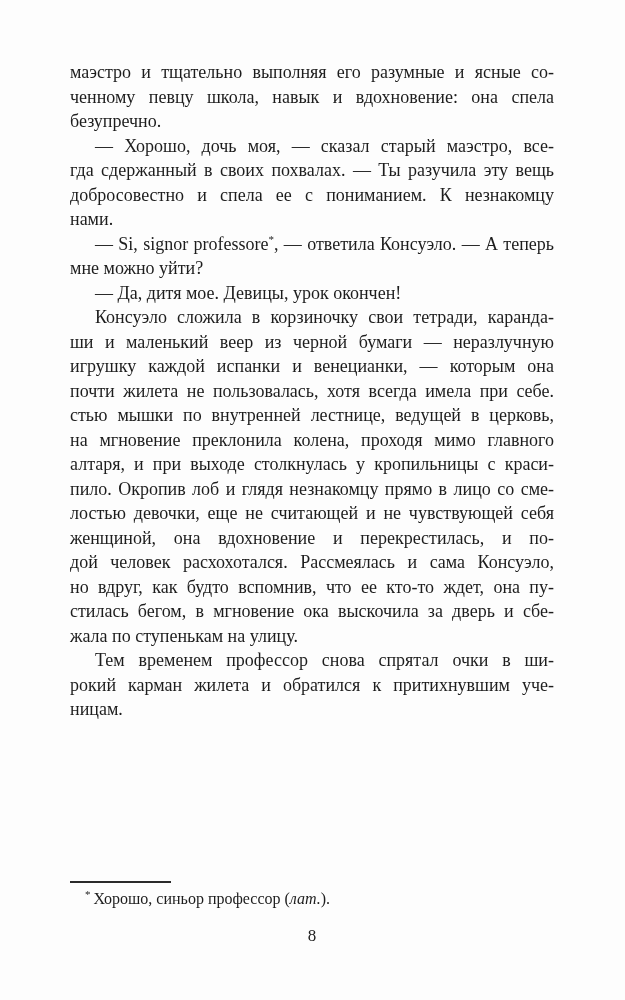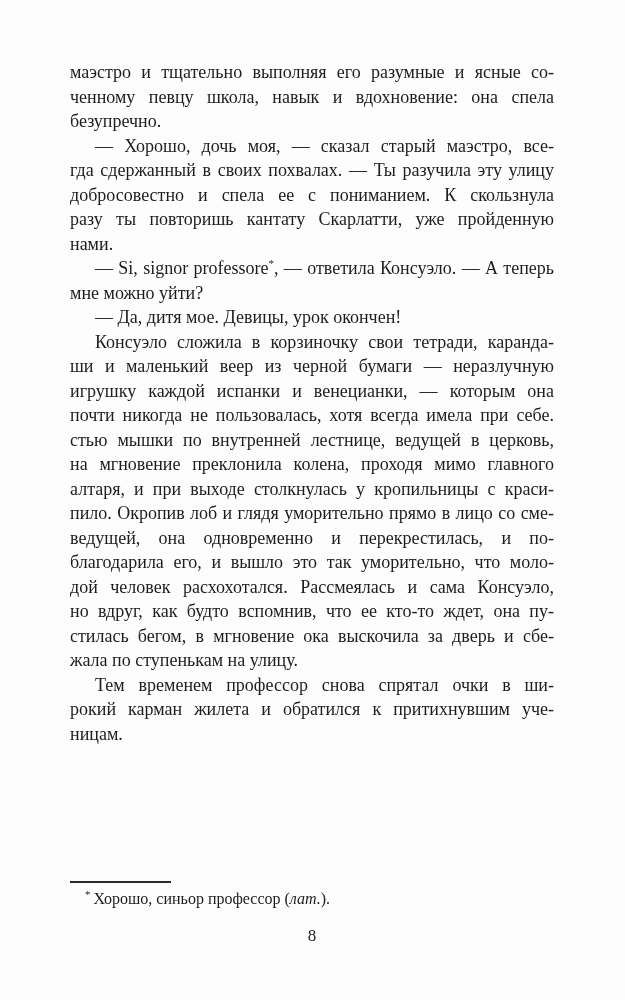--- a/index.html
+++ b/index.html
@@ -88,7 +88,7 @@
       </div>
       <div class="para">
         <div class="line indent">— Хорошо, дочь моя, — сказал старый маэстро, все-</div>
-        <div class="line">гда сдержанный в своих похвалах. — Ты разучила эту улицу</div>
+        <div class="line">гда сдержанный в своих похвалах. — Ты разучила эту вещь</div>
         <div class="line">добросовестно и спела ее с пониманием. К скользнула</div>
         <div class="line">разу ты повторишь кантату Скарлатти, уже пройденную</div>
         <div class="line final">нами.</div>

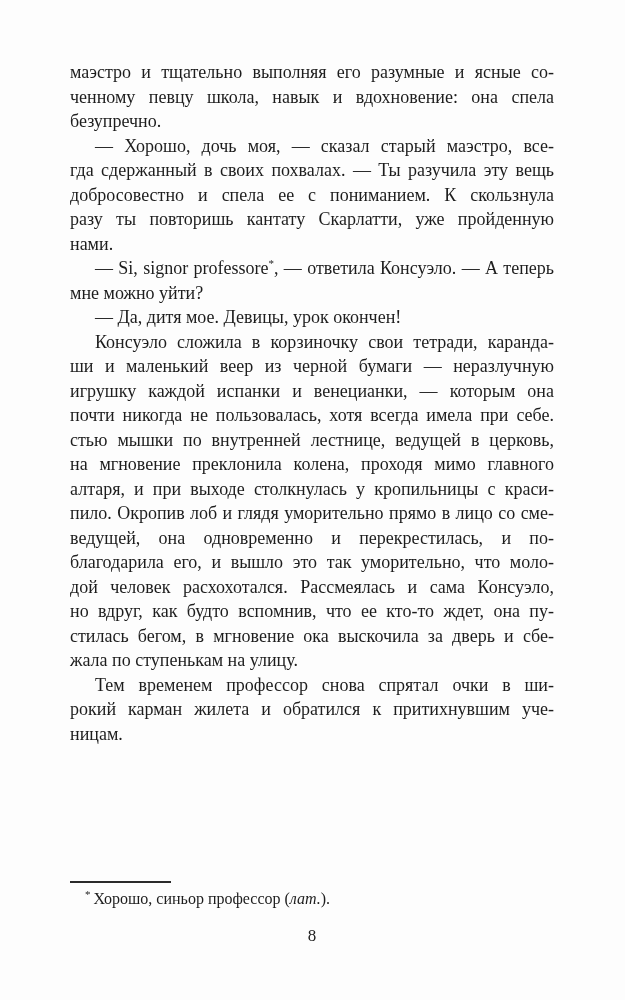--- a/index.html
+++ b/index.html
@@ -89,7 +89,7 @@
       <div class="para">
         <div class="line indent">— Хорошо, дочь моя, — сказал старый маэстро, все-</div>
         <div class="line">гда сдержанный в своих похвалах. — Ты разучила эту вещь</div>
-        <div class="line">добросовестно и спела ее с пониманием. К скользнула</div>
+        <div class="line">добросовестно и спела ее с пониманием. К незнакомцу</div>
         <div class="line">разу ты повторишь кантату Скарлатти, уже пройденную</div>
         <div class="line final">нами.</div>
       </div>

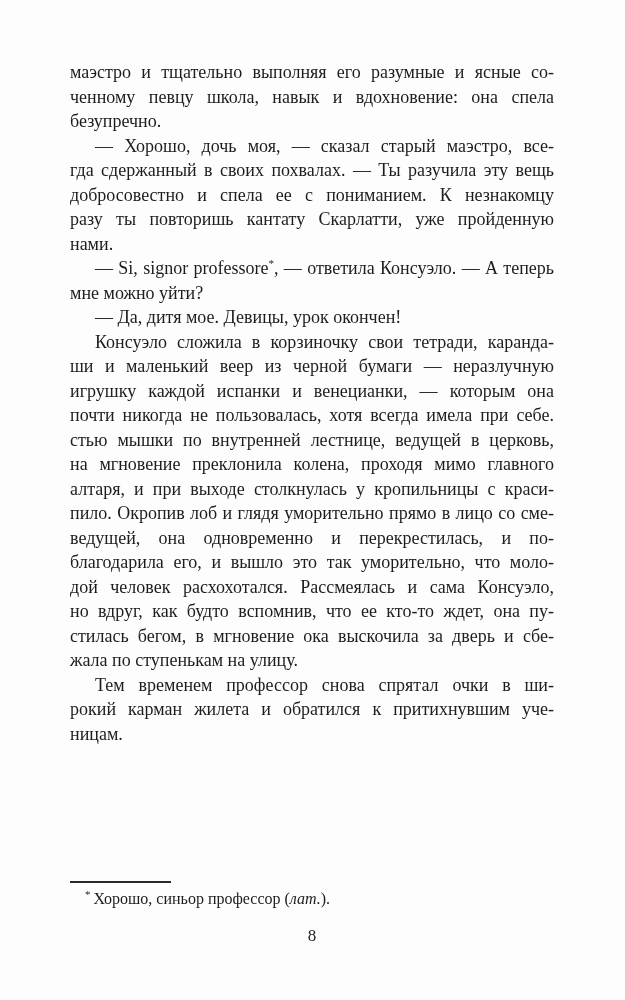--- a/index.html
+++ b/index.html
@@ -90,7 +90,6 @@
         <div class="line indent">— Хорошо, дочь моя, — сказал старый маэстро, все-</div>
         <div class="line">гда сдержанный в своих похвалах. — Ты разучила эту вещь</div>
         <div class="line">добросовестно и спела ее с пониманием. К незнакомцу</div>
-        <div class="line">разу ты повторишь кантату Скарлатти, уже пройденную</div>
         <div class="line final">нами.</div>
       </div>
       <div class="para">

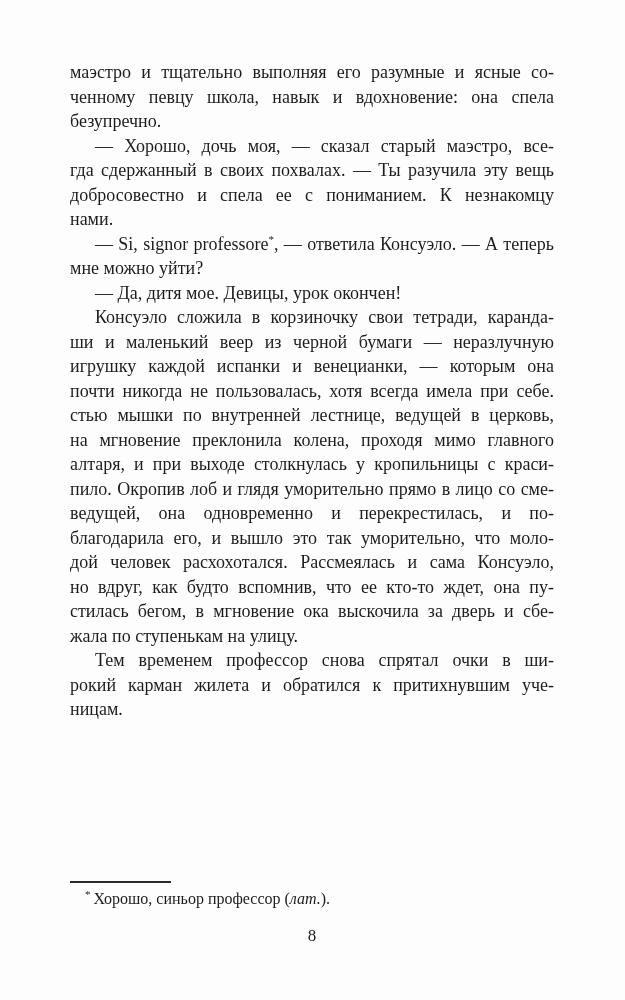--- a/index.html
+++ b/index.html
@@ -103,7 +103,7 @@
         <div class="line indent">Консуэло сложила в корзиночку свои тетради, каранда-</div>
         <div class="line">ши и маленький веер из черной бумаги — неразлучную</div>
         <div class="line">игрушку каждой испанки и венецианки, — которым она</div>
-        <div class="line">почти никогда не пользовалась, хотя всегда имела при себе.</div>
+        <div class="line">почти жилета не пользовалась, хотя всегда имела при себе.</div>
         <div class="line">стью мышки по внутренней лестнице, ведущей в церковь,</div>
         <div class="line">на мгновение преклонила колена, проходя мимо главного</div>
         <div class="line">алтаря, и при выходе столкнулась у кропильницы с краси-</div>

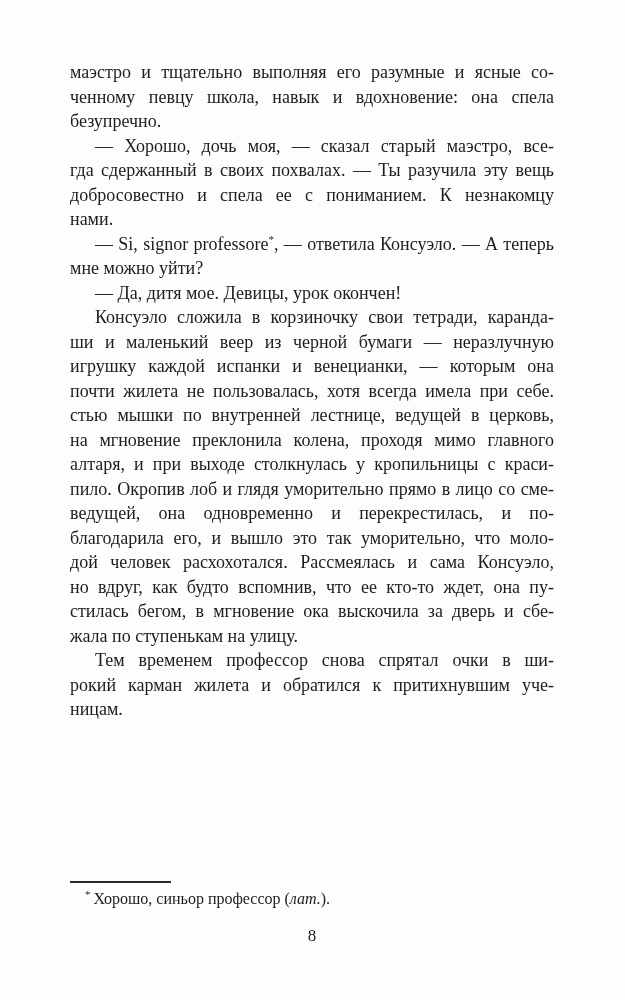--- a/index.html
+++ b/index.html
@@ -107,7 +107,7 @@
         <div class="line">стью мышки по внутренней лестнице, ведущей в церковь,</div>
         <div class="line">на мгновение преклонила колена, проходя мимо главного</div>
         <div class="line">алтаря, и при выходе столкнулась у кропильницы с краси-</div>
-        <div class="line">пило. Окропив лоб и глядя уморительно прямо в лицо со сме-</div>
+        <div class="line">пило. Окропив лоб и глядя незнакомцу прямо в лицо со сме-</div>
         <div class="line">ведущей, она одновременно и перекрестилась, и по-</div>
         <div class="line">благодарила его, и вышло это так уморительно, что моло-</div>
         <div class="line">дой человек расхохотался. Рассмеялась и сама Консуэло,</div>

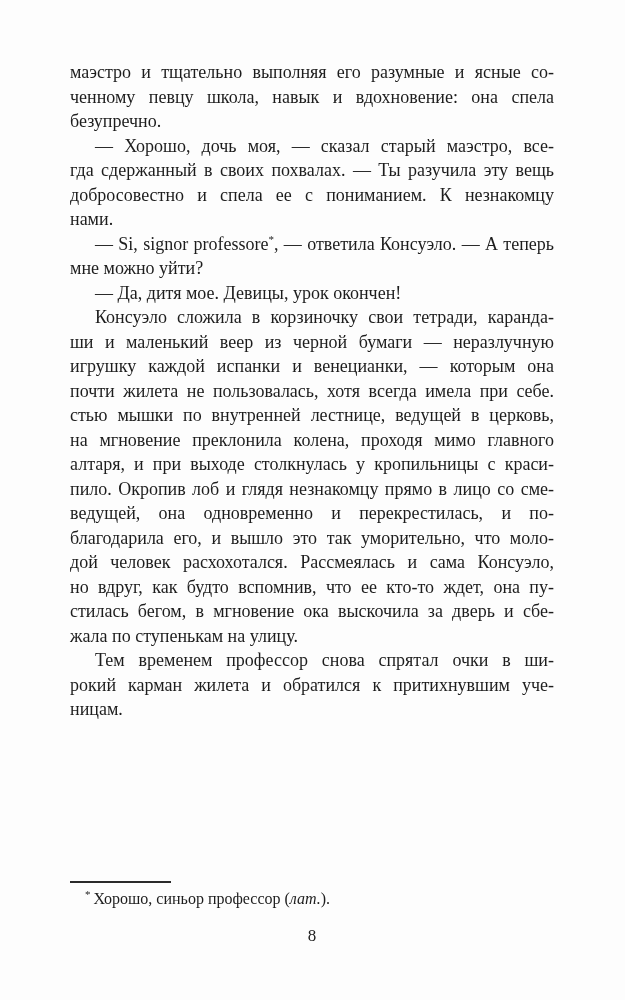--- a/index.html
+++ b/index.html
@@ -108,6 +108,7 @@
         <div class="line">на мгновение преклонила колена, проходя мимо главного</div>
         <div class="line">алтаря, и при выходе столкнулась у кропильницы с краси-</div>
         <div class="line">пило. Окропив лоб и глядя незнакомцу прямо в лицо со сме-</div>
+        <div class="line">лостью девочки, еще не считающей и не чувствующей себя</div>
         <div class="line">ведущей, она одновременно и перекрестилась, и по-</div>
         <div class="line">благодарила его, и вышло это так уморительно, что моло-</div>
         <div class="line">дой человек расхохотался. Рассмеялась и сама Консуэло,</div>

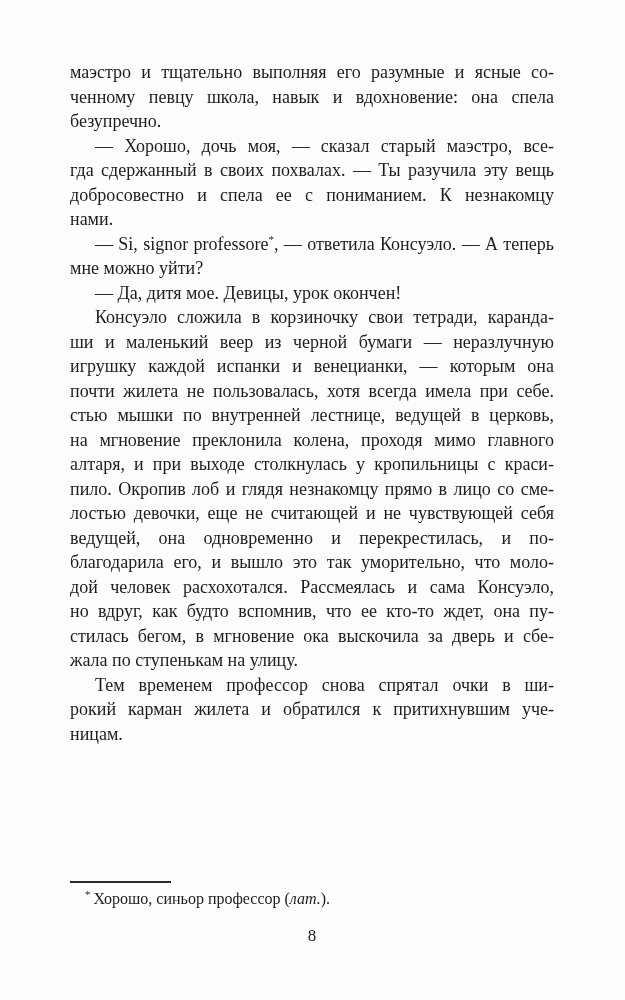--- a/index.html
+++ b/index.html
@@ -109,7 +109,7 @@
         <div class="line">алтаря, и при выходе столкнулась у кропильницы с краси-</div>
         <div class="line">пило. Окропив лоб и глядя незнакомцу прямо в лицо со сме-</div>
         <div class="line">лостью девочки, еще не считающей и не чувствующей себя</div>
-        <div class="line">ведущей, она одновременно и перекрестилась, и по-</div>
+        <div class="line">женщиной, она вдохновение и перекрестилась, и по-</div>
         <div class="line">благодарила его, и вышло это так уморительно, что моло-</div>
         <div class="line">дой человек расхохотался. Рассмеялась и сама Консуэло,</div>
         <div class="line">но вдруг, как будто вспомнив, что ее кто-то ждет, она пу-</div>

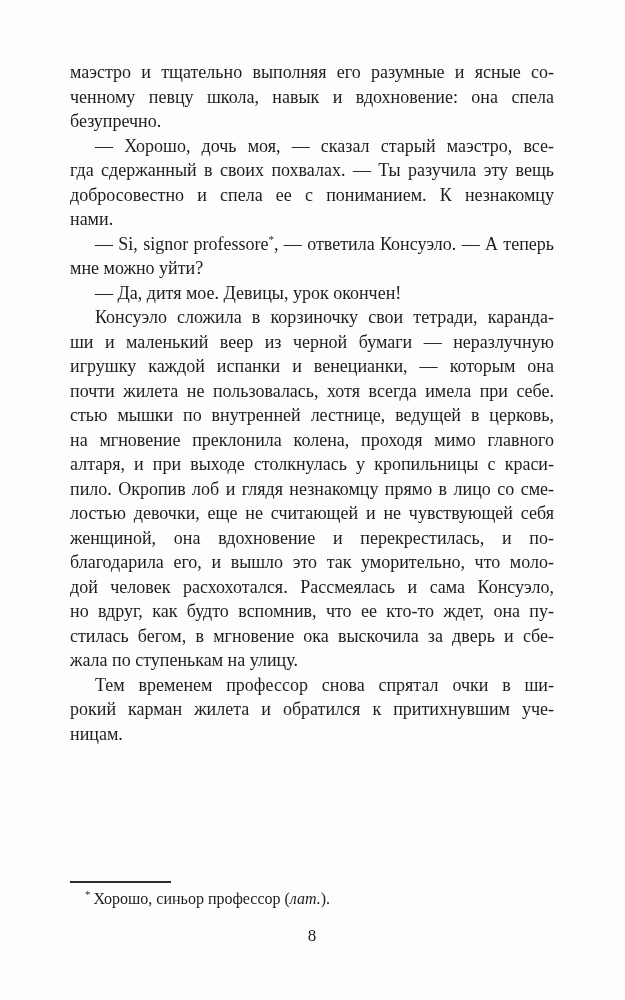--- a/index.html
+++ b/index.html
@@ -110,7 +110,6 @@
         <div class="line">пило. Окропив лоб и глядя незнакомцу прямо в лицо со сме-</div>
         <div class="line">лостью девочки, еще не считающей и не чувствующей себя</div>
         <div class="line">женщиной, она вдохновение и перекрестилась, и по-</div>
-        <div class="line">благодарила его, и вышло это так уморительно, что моло-</div>
         <div class="line">дой человек расхохотался. Рассмеялась и сама Консуэло,</div>
         <div class="line">но вдруг, как будто вспомнив, что ее кто-то ждет, она пу-</div>
         <div class="line">стилась бегом, в мгновение ока выскочила за дверь и сбе-</div>

